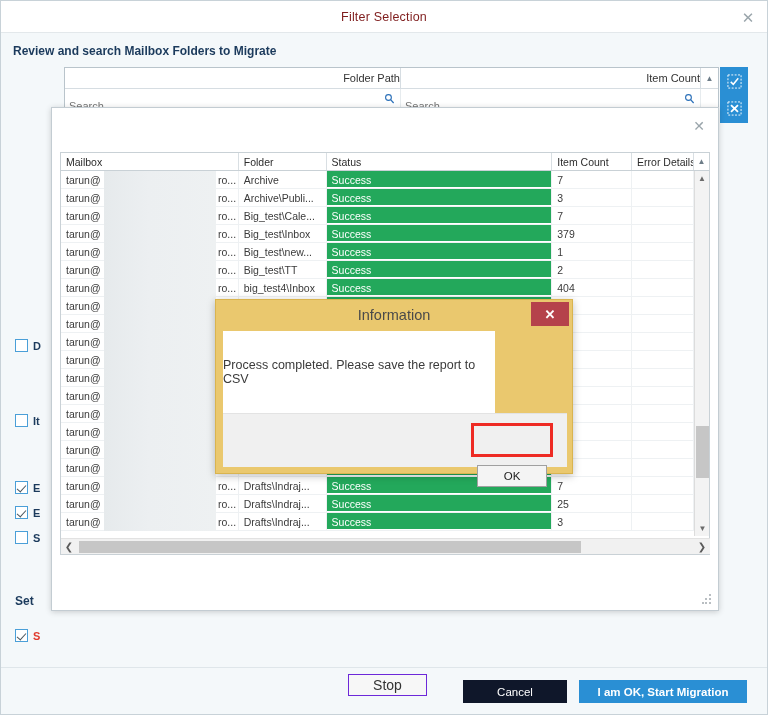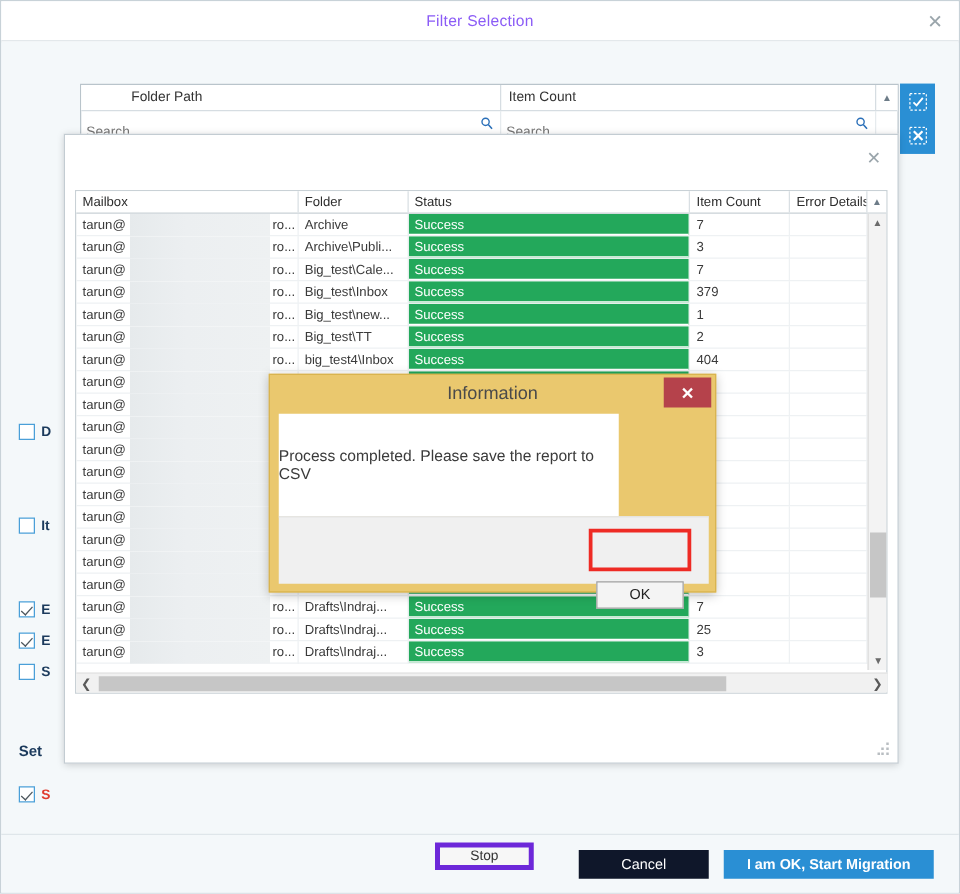--- a/index.html
+++ b/index.html
@@ -26,7 +26,7 @@
     display: flex; align-items: center; justify-content: center;
   }
   .win-title {
-    font-size: 12.5px; color: #8b5cf6; letter-spacing: .2px; text-align: right;
+    font-size: 12.5px; color: #7f1d1d; letter-spacing: .2px; text-align: right;
   }
   .win-close {
     position: absolute; right: 10px; top: 7px;

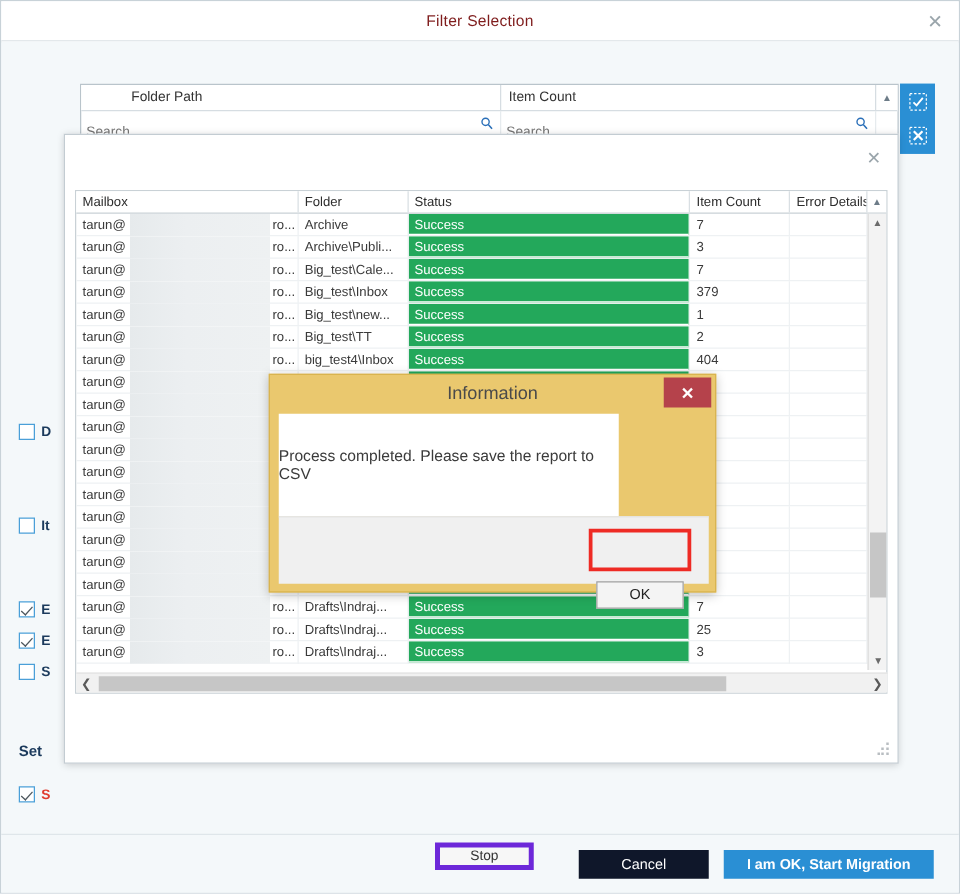--- a/index.html
+++ b/index.html
@@ -345,6 +345,7 @@
 
   <div class="win-body">
 
+    <div class="section-heading">Review and search Mailbox Folders to Migrate</div>
 
     <div class="fp-grid">
       <div class="fp-head">

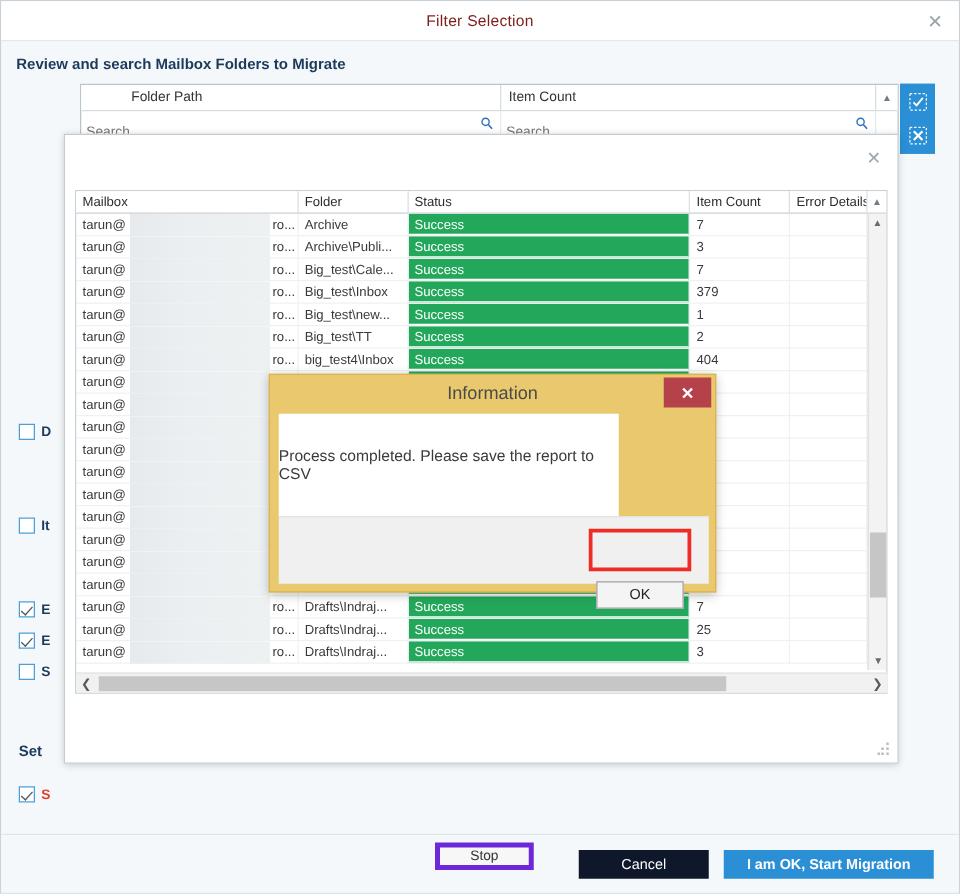--- a/index.html
+++ b/index.html
@@ -57,6 +57,7 @@
     display: flex; height: 21px;
     border-bottom: 1px solid #d6dde2;
     background: #ffffff;
+    text-align: right;
   }
   .fp-head .col {
     font-size: 11px; color: #333; padding: 4px 0 0 40px;

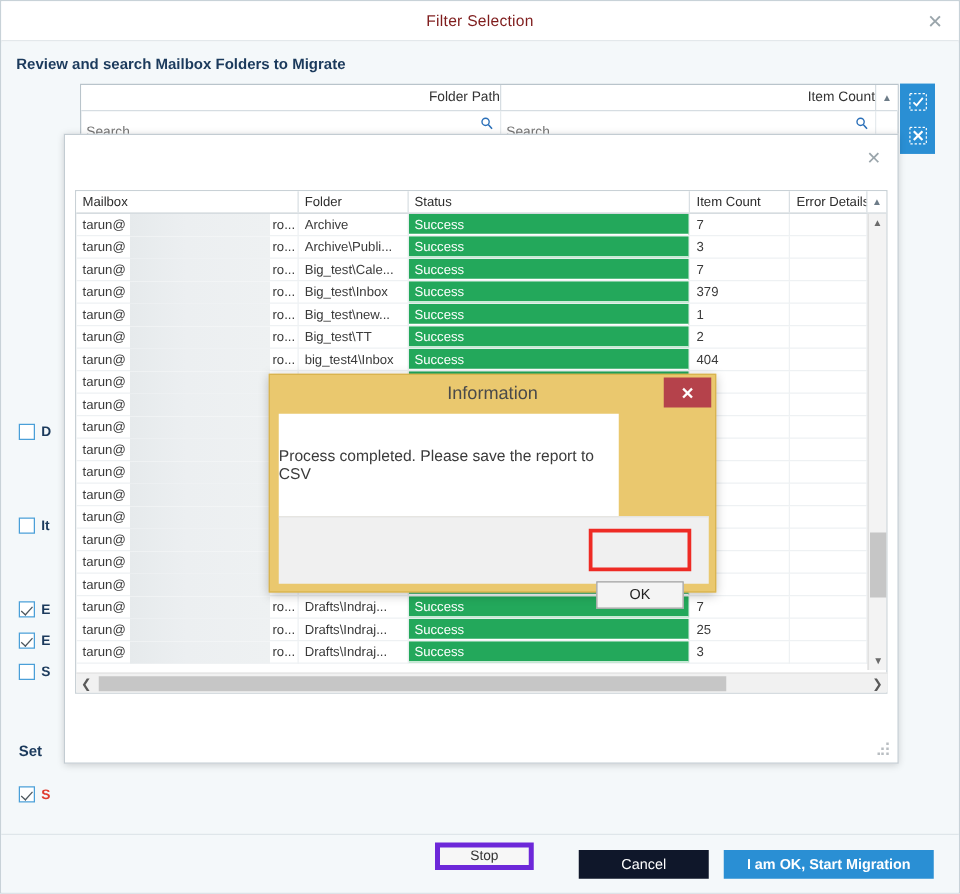--- a/index.html
+++ b/index.html
@@ -271,7 +271,7 @@
     position: absolute; left: 296px; top: 566px;
     width: 79px; height: 22px;
     background: #f7f7f7; color: #333;
-    border: 4px solid #6d28d9; font-size: 11px; cursor: pointer;
+    border: 1px solid #6d28d9; font-size: 14px; cursor: pointer;
     font-family: "Liberation Sans", sans-serif;
   }
   .grip {

